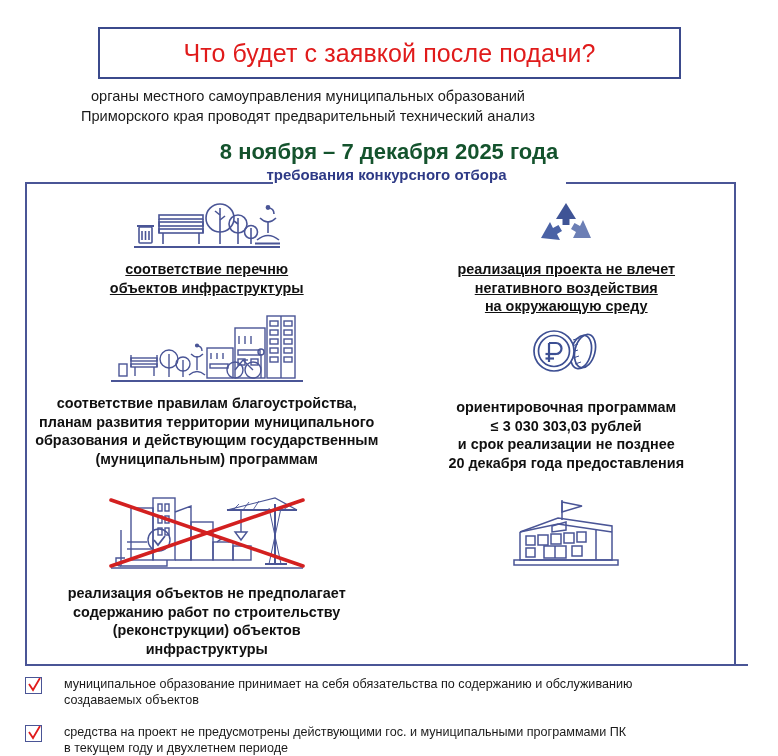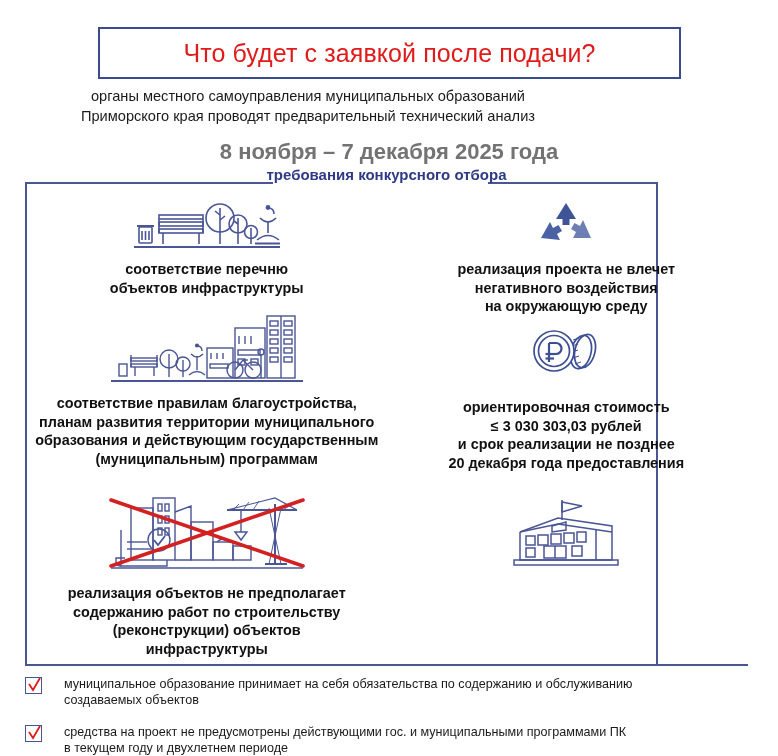--- a/index.html
+++ b/index.html
@@ -32,7 +32,7 @@
   
   .date-line {
     position: absolute; left: 0; top: 139px; width: 778px;
-    text-align: center; color: #737373; font-size: 22px; font-weight: bold;
+    text-align: center; color: #14532d; font-size: 22px; font-weight: bold;
   }
 
   

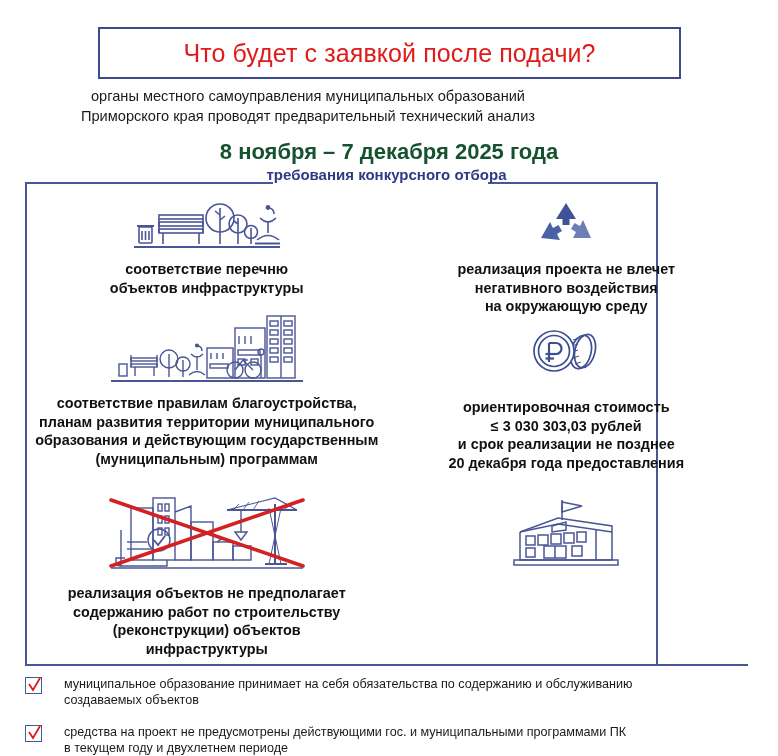--- a/index.html
+++ b/index.html
@@ -37,7 +37,7 @@
 
   
   .frame {
-    position: absolute; left: 25px; top: 182px; width: 633px; height: 484px;
+    position: absolute; left: 25px; top: 182px; width: 711px; height: 484px;
   }
   .frame-edge { position: absolute; background: #4a5596; }
   .edge-left   { left: 0; top: 0; width: 2px; height: 484px; }

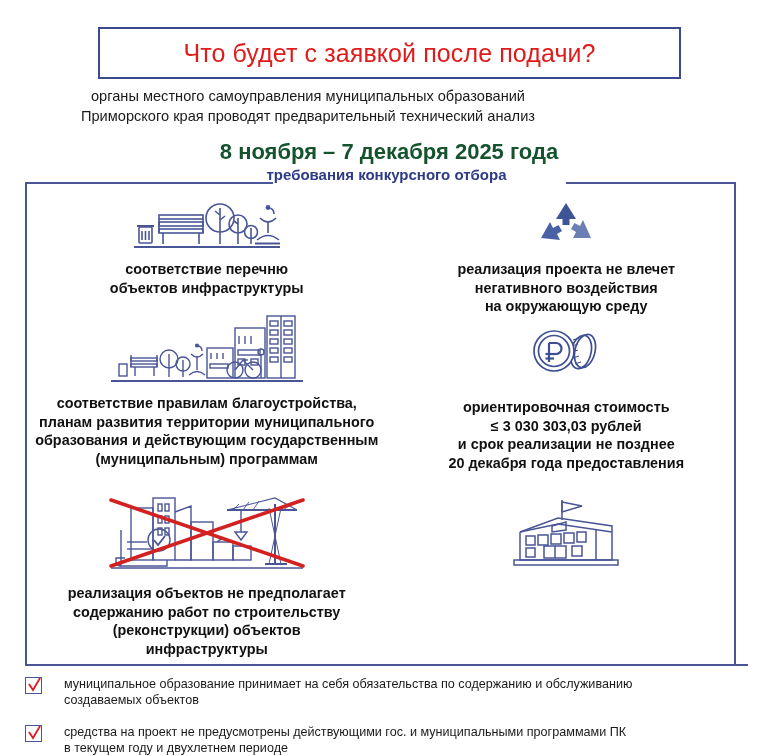--- a/index.html
+++ b/index.html
@@ -68,7 +68,7 @@
 
   
   .r1 .icon-wrap { height: 52px; margin-top: 14px; }
-  .r1 .cell-text { margin-top: 10px; }
+  .r1 .cell-text { margin-top: 10px; text-decoration: underline; }
   .r2 .icon-wrap { height: 72px; margin-top: 8px; }
   .r2 .cell-text { margin-top: 8px; }
   .r3 .icon-wrap { height: 78px; margin-top: 12px; }

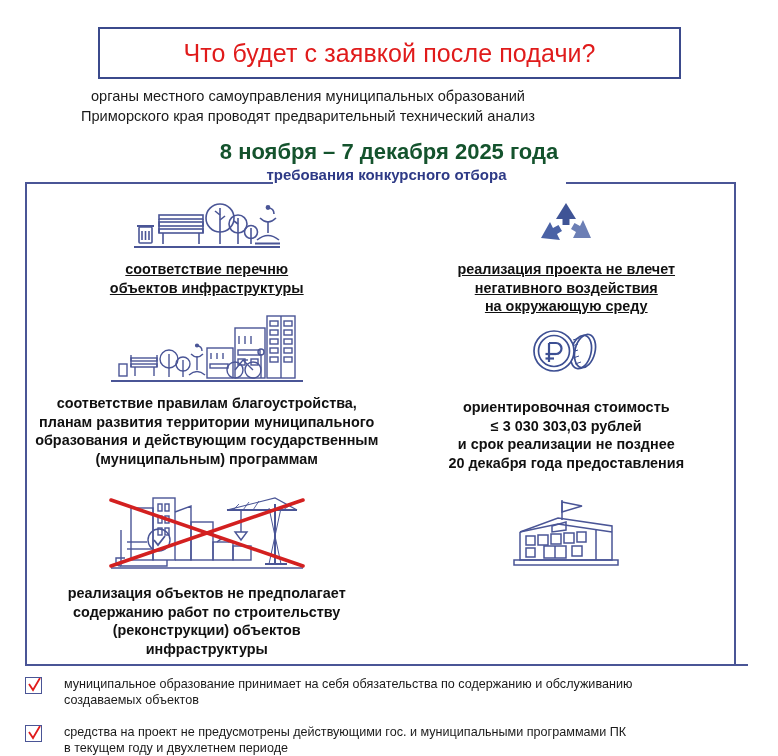--- a/index.html
+++ b/index.html
@@ -286,7 +286,7 @@
           </svg>
         </div>
         <div class="cell-text">
-          <span>ориентировочная стоимость</span>
+          <span>ориентировочная программам</span>
           <span>≤ 3 030 303,03 рублей</span>
           <span>и срок реализации не позднее</span>
           <span>20 декабря года предоставления</span>

